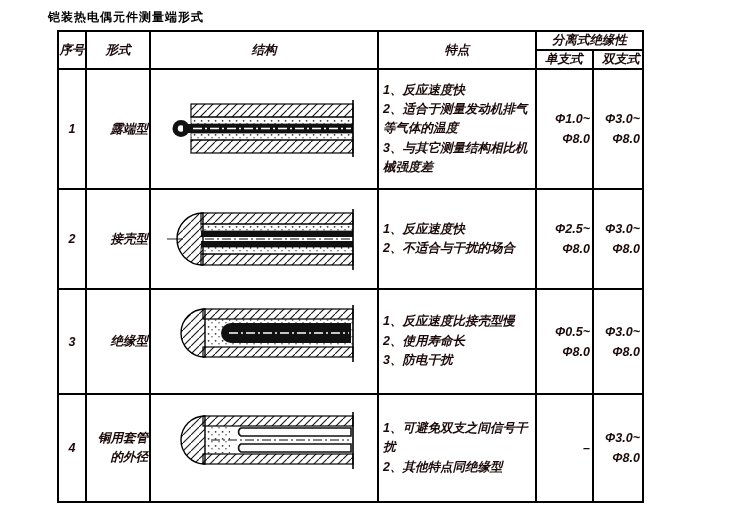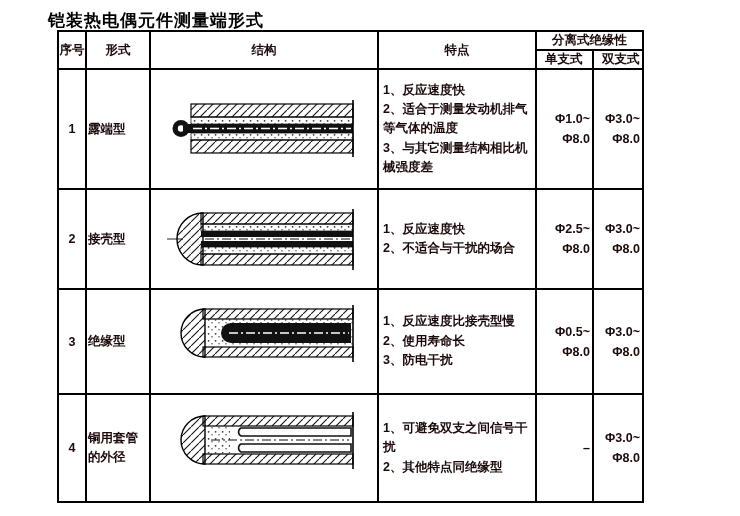--- a/index.html
+++ b/index.html
@@ -9,7 +9,7 @@
   .page-title {
     position: absolute;
     left: 48px; top: 9px;
-    font-size: 17px;
+    font-size: 12px;
     font-weight: bold;
     color: #000000;
     letter-spacing: 1px;

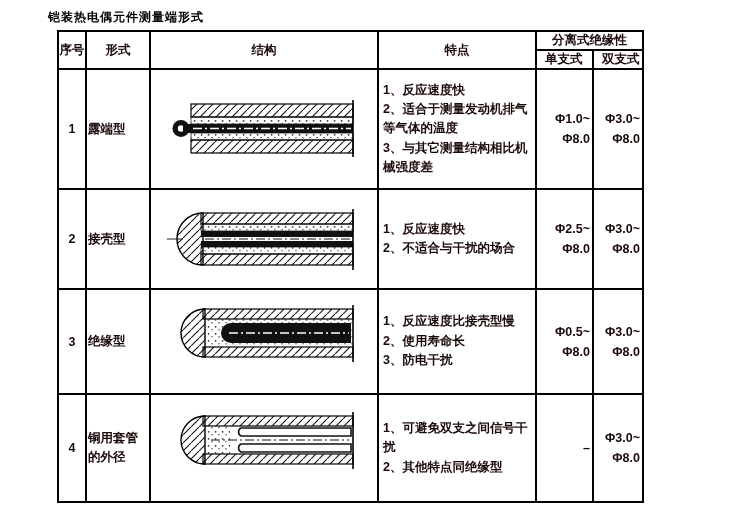--- a/index.html
+++ b/index.html
@@ -22,6 +22,7 @@
     table-layout: fixed;
     width: 585px;
     font-weight: bold;
+    font-style: italic;
   }
   table.spec th, table.spec td {
     border: 2px solid #000000;

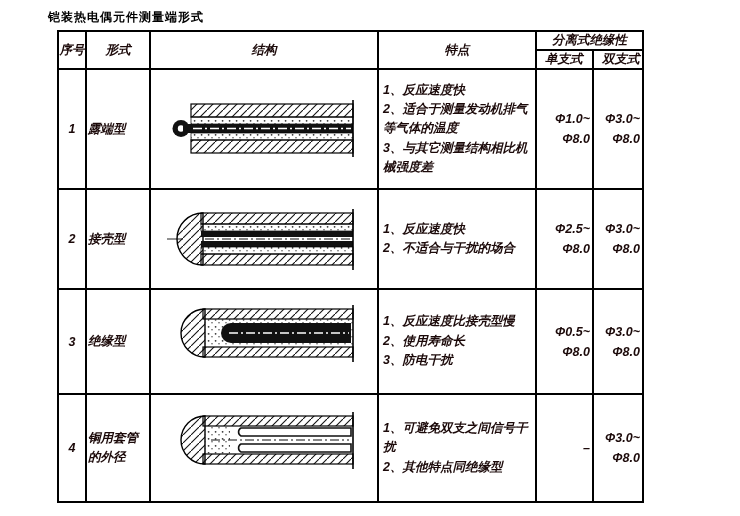--- a/index.html
+++ b/index.html
@@ -32,7 +32,7 @@
   }
   th.hdr { text-align: center; font-weight: bold; }
   td.idx-cell   { text-align: center; }
-  td.type-cell  { text-align: left; padding: 0 1px; line-height: 1.5; }
+  td.type-cell  { text-align: right; padding: 0 1px; line-height: 1.5; }
   td.diag-cell  { text-align: center; padding: 0; }
   td.feat-cell  { text-align: left; padding: 2px 3px 2px 4px; white-space: pre-line; line-height: 1.55; }
   td.dia-cell   { text-align: right; white-space: pre-line; line-height: 1.6; padding: 0 2px; }

